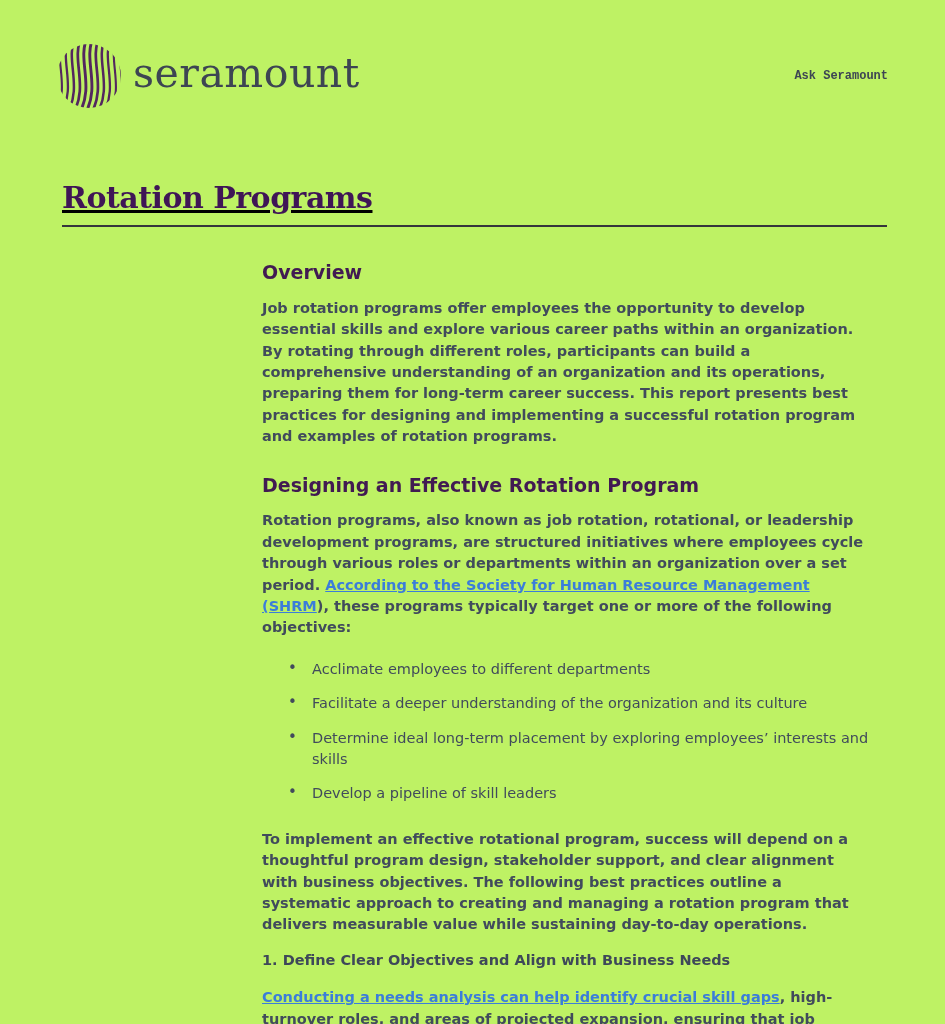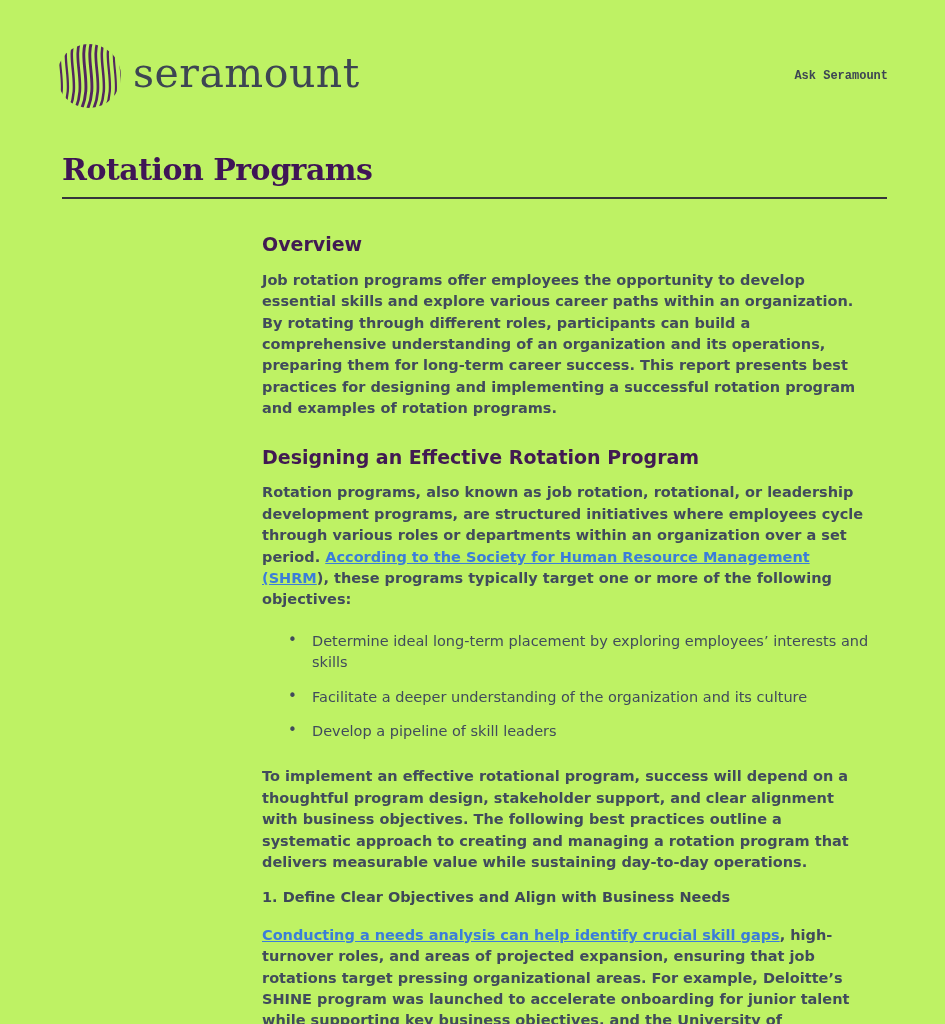--- a/index.html
+++ b/index.html
@@ -30,9 +30,10 @@
   }
   
   .title-block {
-    margin:42px 58px 0 62px;
+    margin:70px 58px 0 62px;
     border-bottom:2px solid #35353c;
     padding-bottom:10px;
+    text-decoration:underline;
   }
   .title-block h1 {
     font-family:"DejaVu Serif", serif;

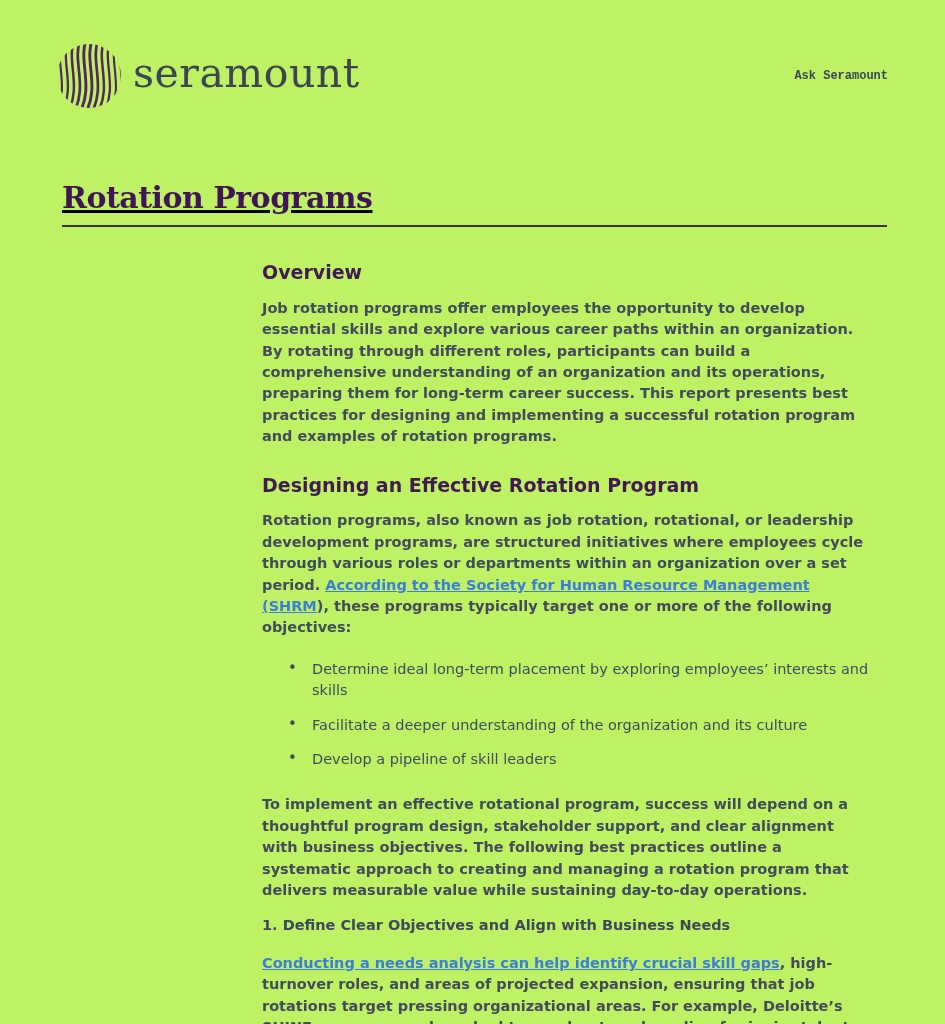--- a/index.html
+++ b/index.html
@@ -112,6 +112,7 @@
     <p><span>Rotation programs, also known as job rotation, rotational, or leadership development programs, are structured initiatives where employees cycle through various roles or departments within an organization over a set period. </span><a class="link" href="#">According to the Society for Human Resource Management (SHRM</a><span>), these programs typically target one or more of the following objectives:</span></p>
 
     <ul>
+      <li>Acclimate employees to different departments</li>
       <li>Determine ideal long-term placement by exploring employees’ interests and skills</li>
       <li>Facilitate a deeper understanding of the organization and its culture</li>
       <li>Develop a pipeline of skill leaders</li>

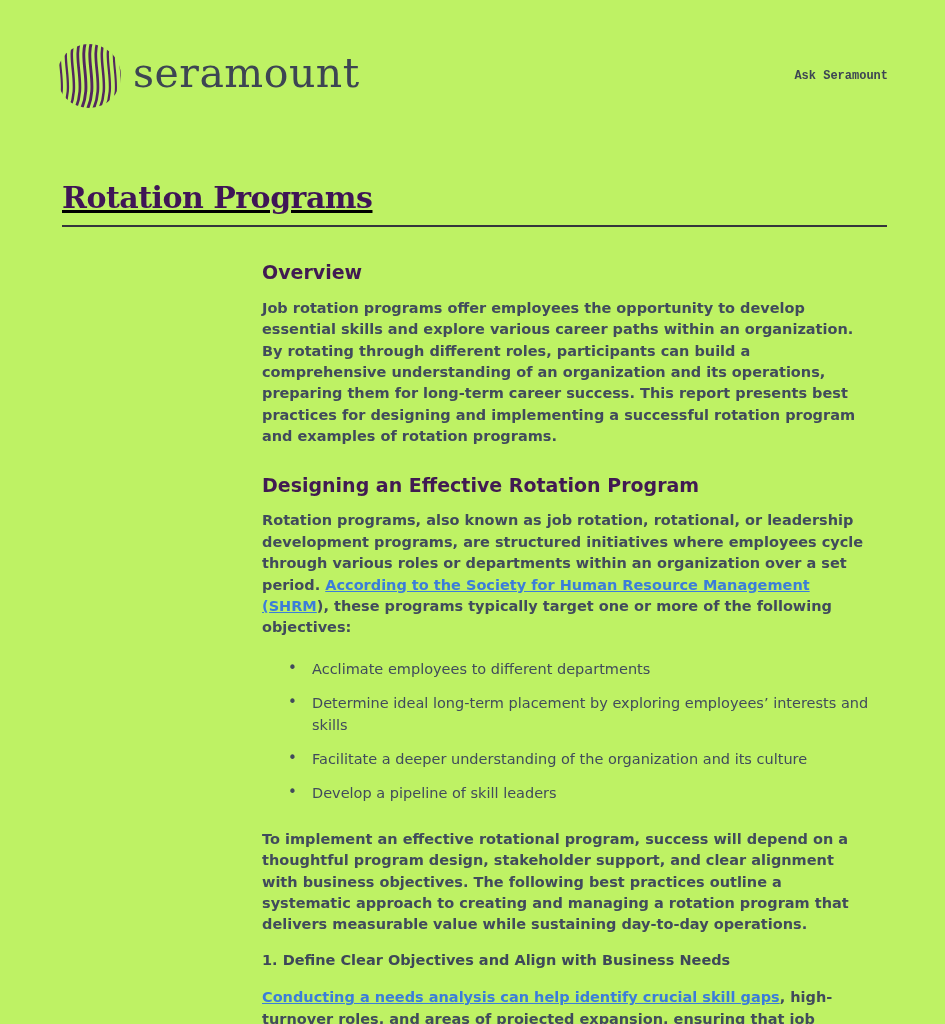--- a/index.html
+++ b/index.html
@@ -113,8 +113,8 @@
 
     <ul>
       <li>Acclimate employees to different departments</li>
+      <li>Facilitate a deeper understanding of the organization and its culture</li>
       <li>Determine ideal long-term placement by exploring employees’ interests and skills</li>
-      <li>Facilitate a deeper understanding of the organization and its culture</li>
       <li>Develop a pipeline of skill leaders</li>
     </ul>
 

